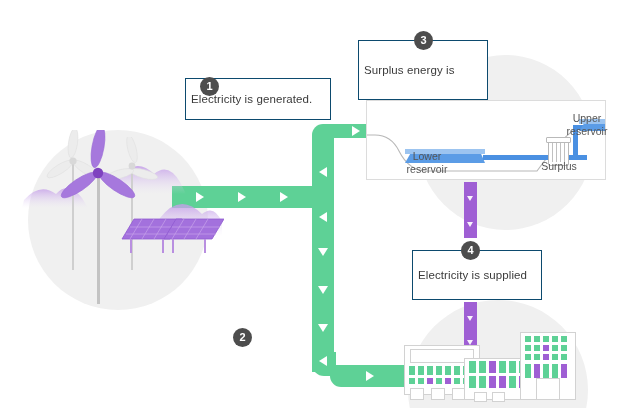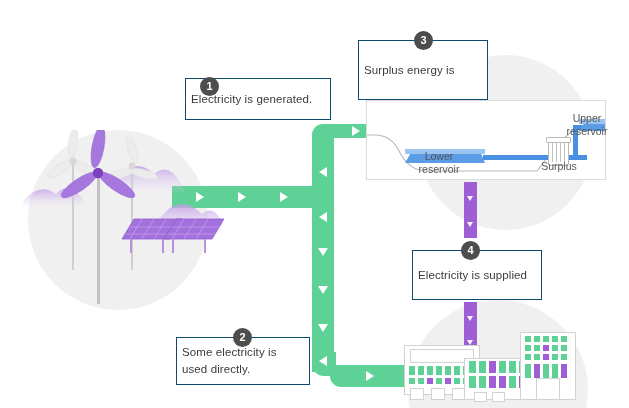--- a/index.html
+++ b/index.html
@@ -194,7 +194,7 @@
 
   <div class="abs res-label" style="left:528px;top:160px;width:62px;">Surplus</div>
 
-  <div class="abs res-label" style="left:404px;top:150px;width:70px;">
+  <div class="abs res-label" style="left:392px;top:150px;width:70px;">
     <div>Lower</div>
     <div>reservoir</div>
   </div>

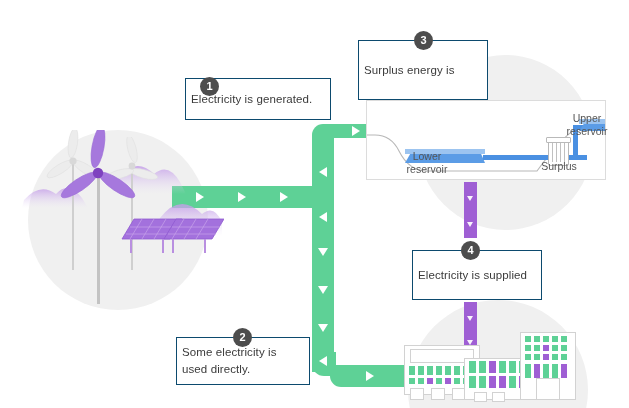--- a/index.html
+++ b/index.html
@@ -286,12 +286,6 @@
   </div>
   <div class="abs badge" style="left:200px;top:77px;">1</div>
 
-  <div class="abs box" style="left:176px;top:337px;width:134px;height:48px;">
-    <div class="box-text">
-      <div>Some electricity is</div>
-      <div>used directly.</div>
-    </div>
-  </div>
   <div class="abs badge" style="left:233px;top:328px;">2</div>
 
   <div class="abs box" style="left:358px;top:40px;width:130px;height:60px;">

